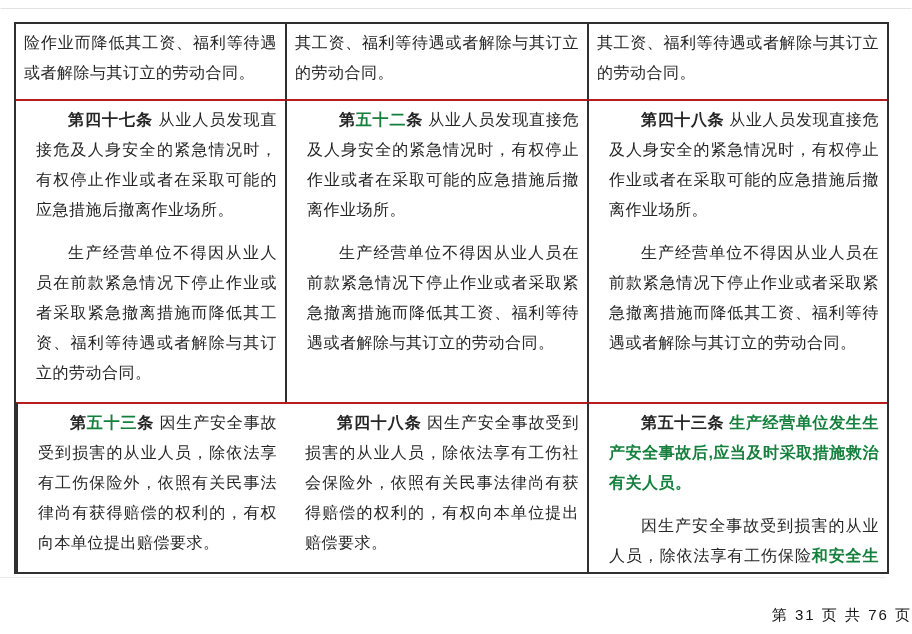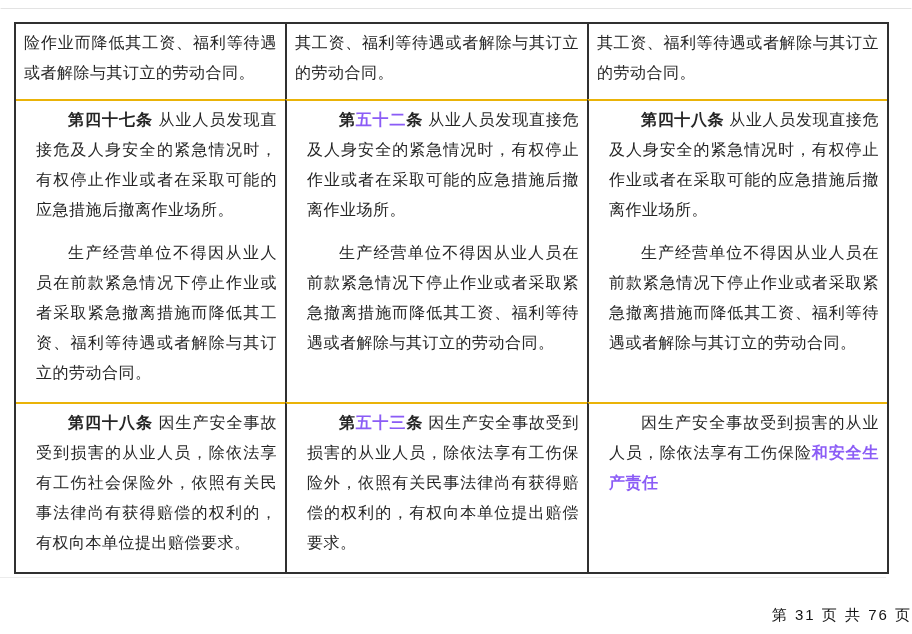--- a/index.html
+++ b/index.html
@@ -36,7 +36,7 @@
     box-sizing:border-box;
   }
   .cell.c1,.cell.c2{border-left:2px solid #303030;}
-  .cell.r1,.cell.r2{border-top:2px solid #eab308;padding-left:20px;}
+  .cell.r1,.cell.r2{border-top:2px solid #b91c1c;padding-left:20px;}
   .para{
     margin:0 0 13px 0;
     font-size:16px;

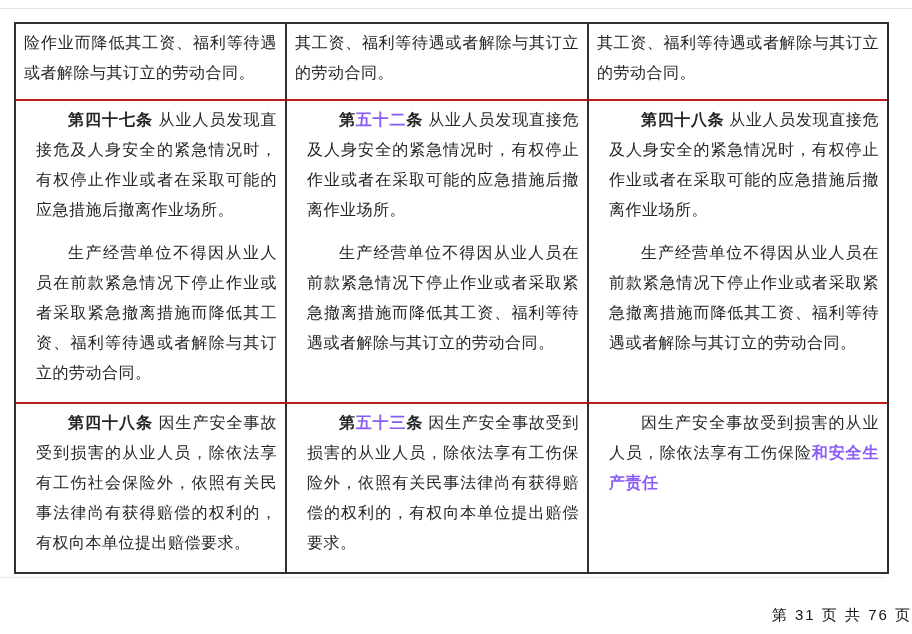--- a/index.html
+++ b/index.html
@@ -46,7 +46,7 @@
   }
   .para.indent{text-indent:2em;}
   .bold{font-weight:700;}
-  .red{color:#8b5cf6;}
+  .red{color:#15803d;}
   .footer{
     position:absolute;left:0;top:604px;width:912px;
     text-align:right;

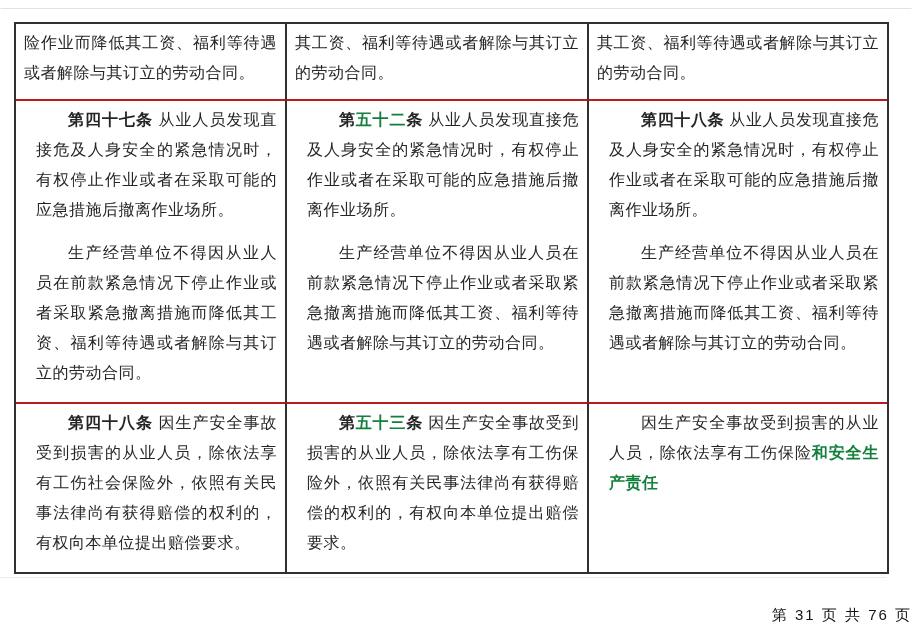--- a/index.html
+++ b/index.html
@@ -83,11 +83,11 @@
         <p class="para indent"><span class="bold">第四十八条</span><span> 从业人员发现直接危及人身安全的紧急情况时，有权停止作业或者在采取可能的应急措施后撤离作业场所。</span></p>
         <p class="para indent"><span>生产经营单位不得因从业人员在前款紧急情况下停止作业或者采取紧急撤离措施而降低其工资、福利等待遇或者解除与其订立的劳动合同。</span></p>
       </div>
+      <div class="cell r2 c1">
+        <p class="para indent"><span class="bold">第</span><span class="bold red">五十三</span><span class="bold">条</span><span> 因生产安全事故受到损害的从业人员，除依法享有工伤保险外，依照有关民事法律尚有获得赔偿的权利的，有权向本单位提出赔偿要求。</span></p>
+      </div>
       <div class="cell r2 c0">
         <p class="para indent"><span class="bold">第四十八条</span><span> 因生产安全事故受到损害的从业人员，除依法享有工伤社会保险外，依照有关民事法律尚有获得赔偿的权利的，有权向本单位提出赔偿要求。</span></p>
-      </div>
-      <div class="cell r2 c1">
-        <p class="para indent"><span class="bold">第</span><span class="bold red">五十三</span><span class="bold">条</span><span> 因生产安全事故受到损害的从业人员，除依法享有工伤保险外，依照有关民事法律尚有获得赔偿的权利的，有权向本单位提出赔偿要求。</span></p>
       </div>
       <div class="cell r2 c2">
         <p class="para indent"><span>因生产安全事故受到损害的从业人员，除依法享有工伤保险</span><span class="bold red">和安全生产责任</span></p>

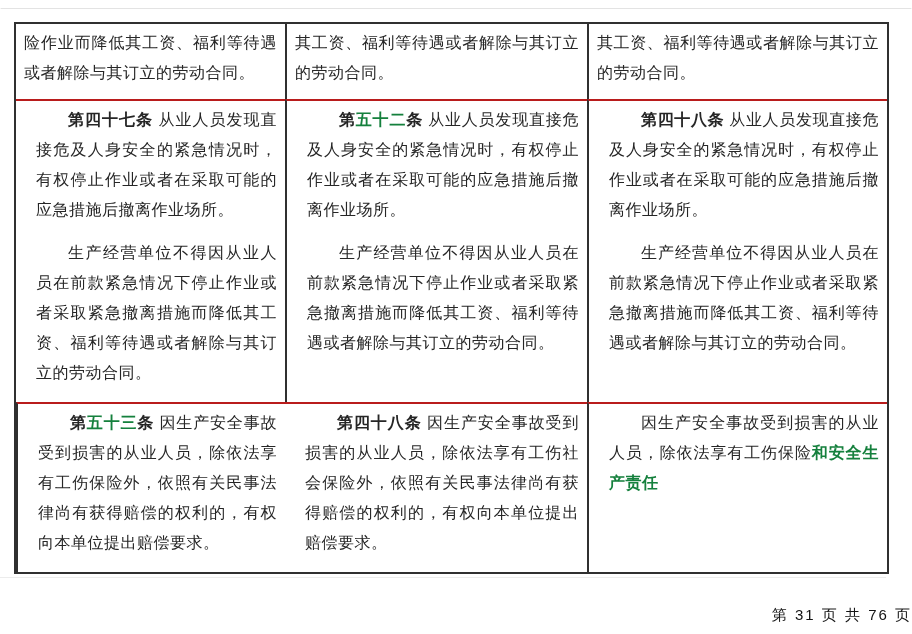--- a/index.html
+++ b/index.html
@@ -90,6 +90,7 @@
         <p class="para indent"><span class="bold">第四十八条</span><span> 因生产安全事故受到损害的从业人员，除依法享有工伤社会保险外，依照有关民事法律尚有获得赔偿的权利的，有权向本单位提出赔偿要求。</span></p>
       </div>
       <div class="cell r2 c2">
+        <p class="para indent"><span class="bold">第五十三条</span><span> </span><span class="bold red">生产经营单位发生生产安全事故后,应当及时采取措施救治有关人员。</span></p>
         <p class="para indent"><span>因生产安全事故受到损害的从业人员，除依法享有工伤保险</span><span class="bold red">和安全生产责任</span></p>
       </div>
     </div>

